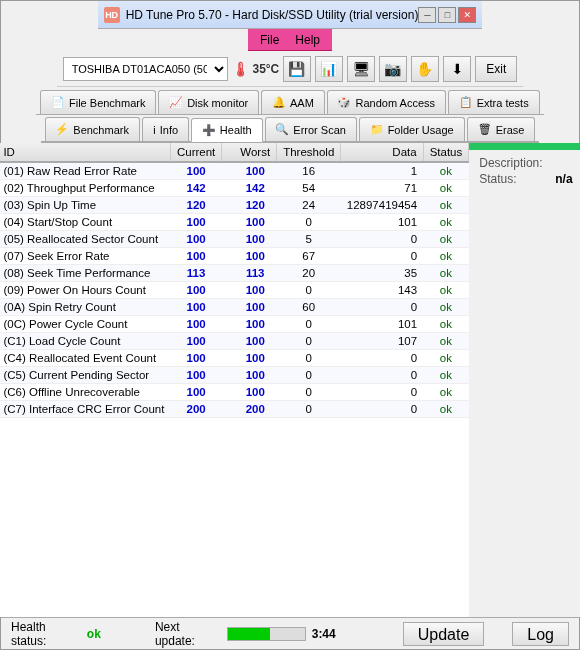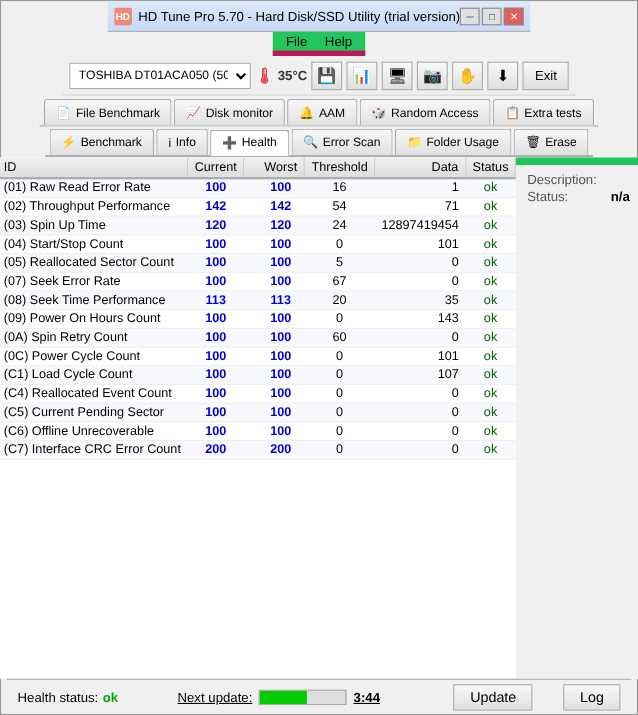--- a/index.html
+++ b/index.html
@@ -67,12 +67,12 @@
     .title-btn.close { background: #e06060; color: white; }
     
     .menu-bar {
-      background: #22c55e;
+      background: #ec4899;
       height: 22px;
       display: flex;
       align-items: center;
       padding: 0 4px;
-      border-bottom: 5px solid #be185d;
+      border-bottom: 1px solid #be185d;
       flex-shrink: 0;
     }
     .menu-item {

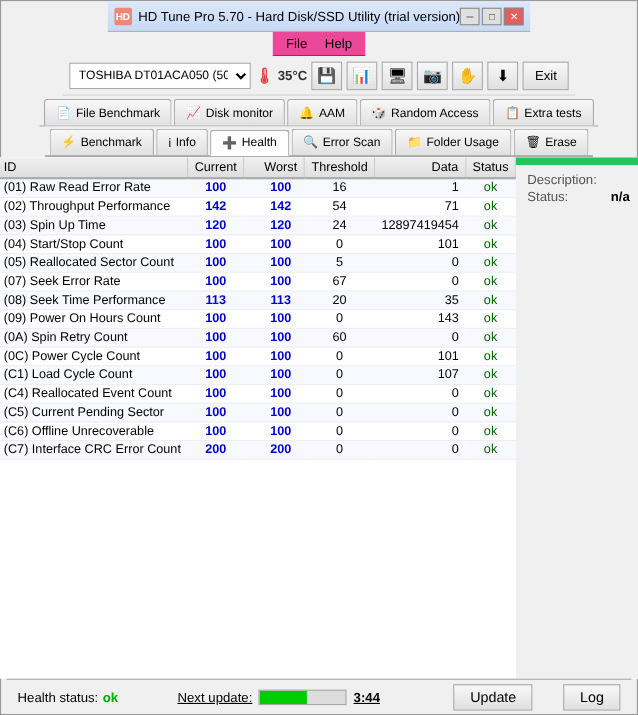--- a/index.html
+++ b/index.html
@@ -256,7 +256,6 @@
       gap: 6px;
       font-size: 12px;
       margin-left: 26px;
-      text-decoration: underline;
     }
     .progress-bar {
       width: 80px;

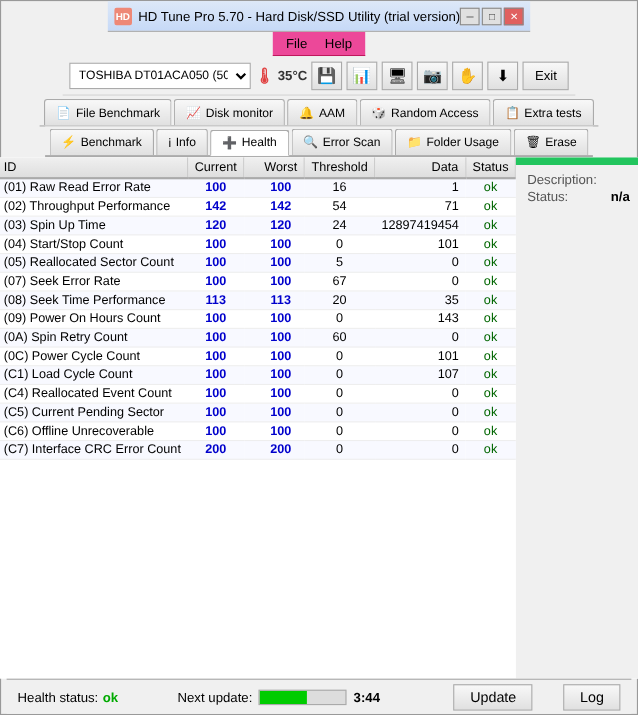--- a/index.html
+++ b/index.html
@@ -278,7 +278,7 @@
       border: 1px solid #aaa;
       background: linear-gradient(to bottom, #f8f8f8, #e0e0e0);
       cursor: pointer;
-      font-size: 13px;
+      font-size: 16px;
       height: 24px;
     }
     .spacer { flex: 1; }

